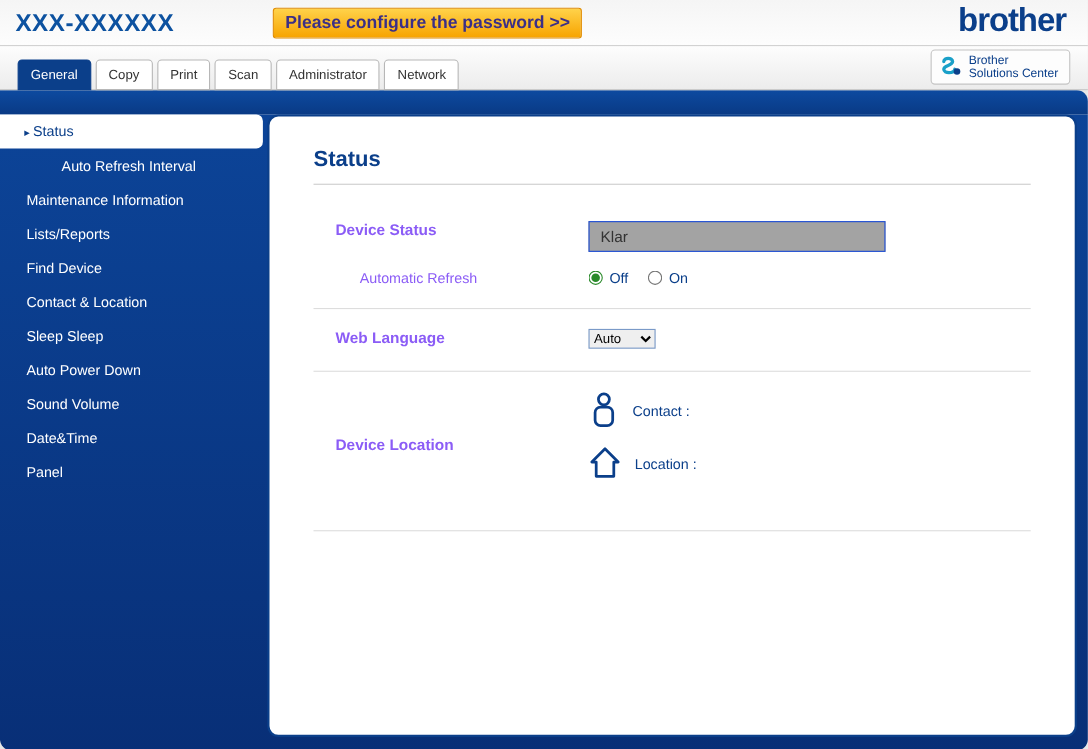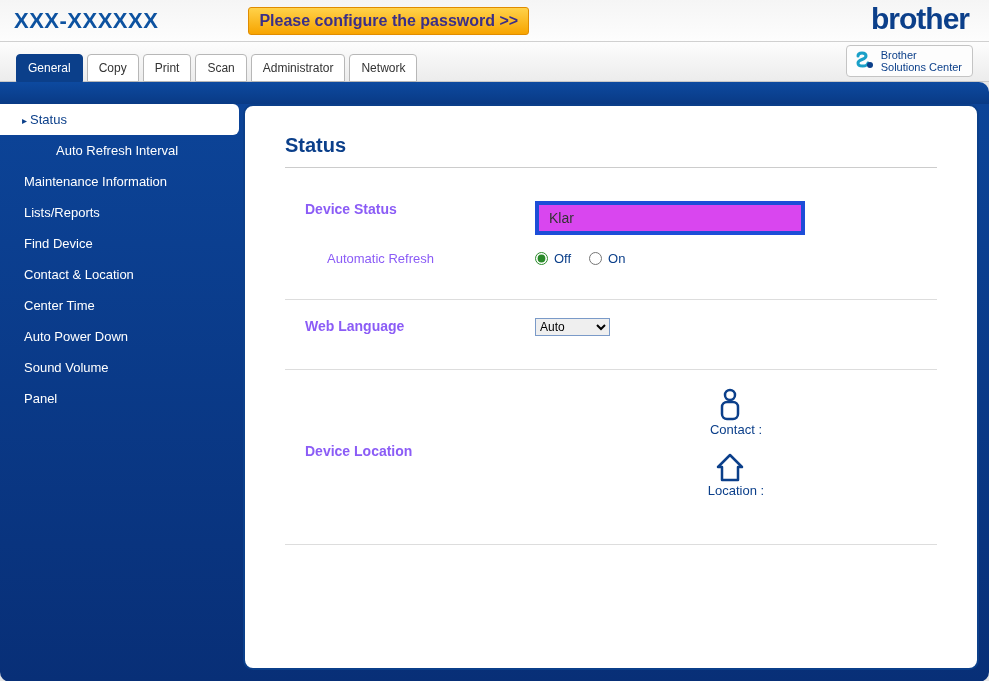--- a/index.html
+++ b/index.html
@@ -155,8 +155,8 @@
   .label-col.sub { font-weight: normal; padding-left: 22px; font-size: 13px; }
   .val-col { flex: 1; }
   .status-box {
-    background: #d946ef;
-    border: 4px solid #1d4ed8;
+    background: #a3a3a3;
+    border: 1px solid #1d4ed8;
     color: #333;
     padding: 5px 10px;
     width: 270px;

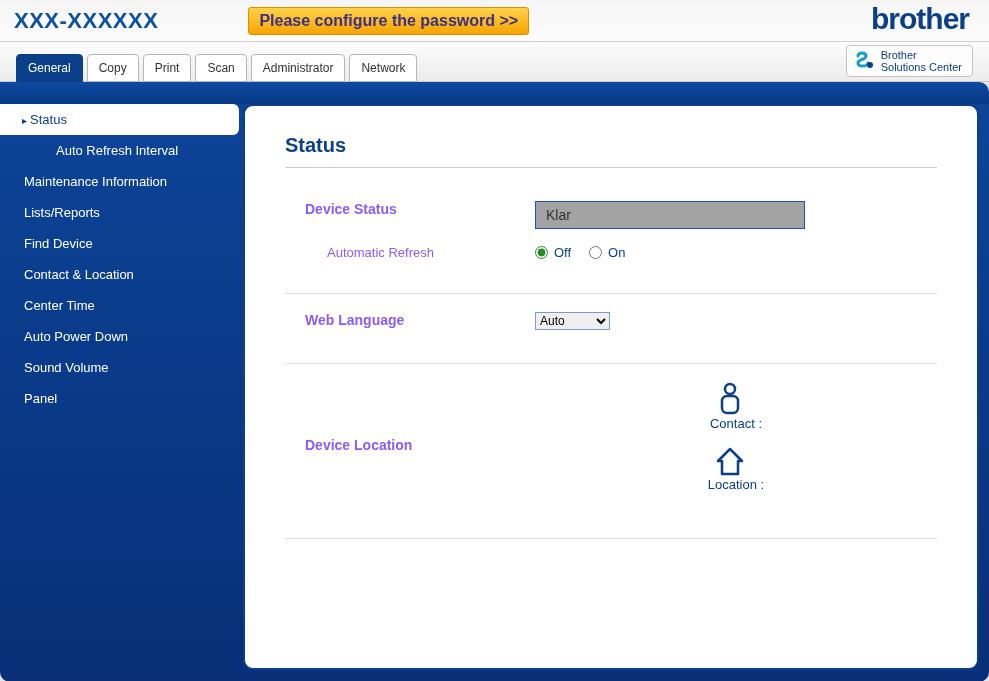--- a/index.html
+++ b/index.html
@@ -145,7 +145,7 @@
     margin-bottom: 25px;
   }
   .section { display: flex; padding: 8px 0 8px 20px; }
-  .section.sep { border-bottom: 1px solid #ddd; padding-bottom: 33px; margin-bottom: 10px; }
+  .section.sep { border-bottom: 1px solid #ddd; padding-bottom: 20px; margin-bottom: 10px; }
   .label-col {
     width: 230px;
     color: #8b5cf6;

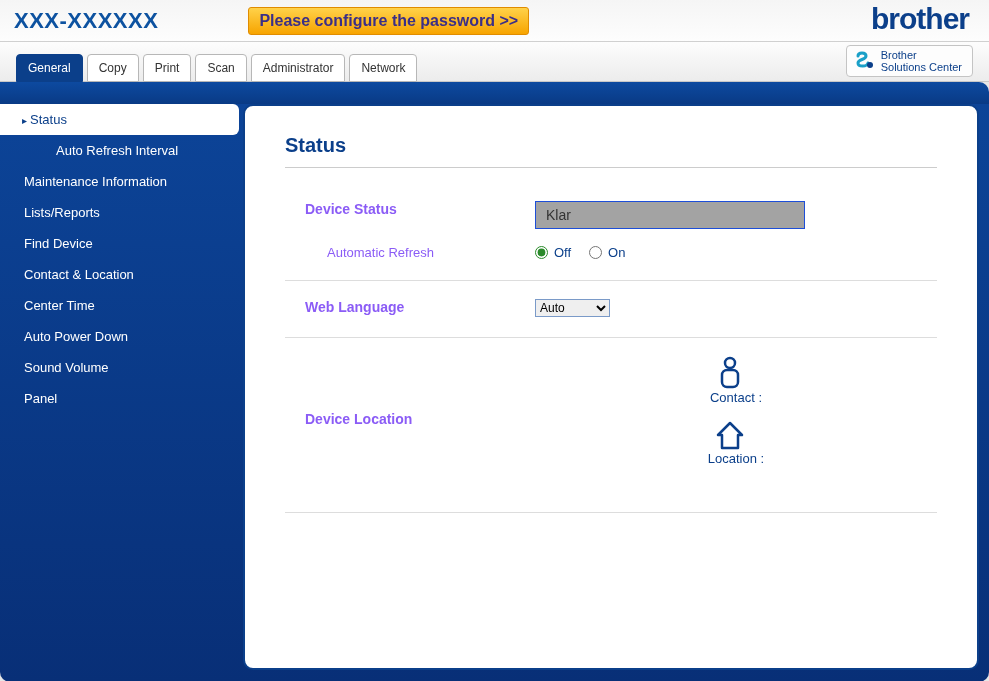--- a/index.html
+++ b/index.html
@@ -211,7 +211,7 @@
     <div class="side-item">Lists/Reports</div>
     <div class="side-item">Find Device</div>
     <div class="side-item">Contact &amp; Location</div>
-    <div class="side-item">Center Time</div>
+    <div class="side-item">Sleep Sleep</div>
     <div class="side-item">Auto Power Down</div>
     <div class="side-item">Sound Volume</div>
     <div class="side-item">Panel</div>

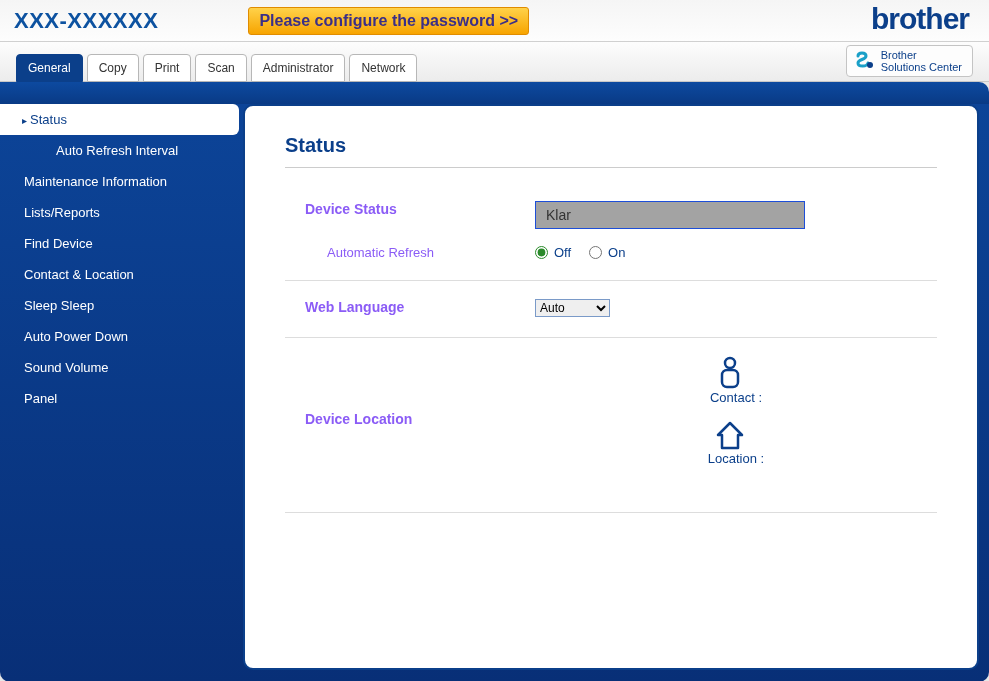--- a/index.html
+++ b/index.html
@@ -166,7 +166,7 @@
   .radio-row label { margin-right: 18px; display: inline-flex; align-items: center; }
   .radio-row input { margin-right: 6px; accent-color: #2a8a2a; }
   select.lang {
-    width: 75px; font-size: 12px; border: 1px solid #7a9ac8;
+    width: 61px; font-size: 12px; border: 1px solid #7a9ac8;
   }
   .loc-row { display: flex; align-items: center; margin-bottom: 16px; flex-direction: column; }
   .loc-row svg { margin-right: 12px; flex-shrink: 0; }

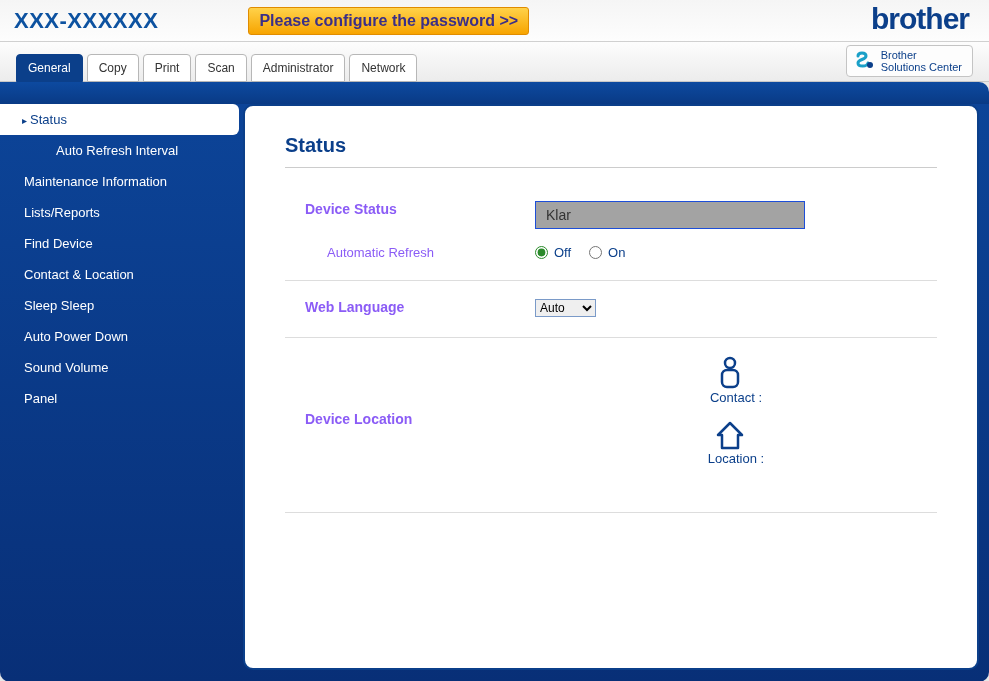--- a/index.html
+++ b/index.html
@@ -168,7 +168,7 @@
   select.lang {
     width: 61px; font-size: 12px; border: 1px solid #7a9ac8;
   }
-  .loc-row { display: flex; align-items: center; margin-bottom: 16px; flex-direction: column; }
+  .loc-row { display: flex; align-items: center; margin-bottom: 16px; }
   .loc-row svg { margin-right: 12px; flex-shrink: 0; }
   .loc-row .lbl { color: #0b3f8a; font-size: 13px; }
 </style>

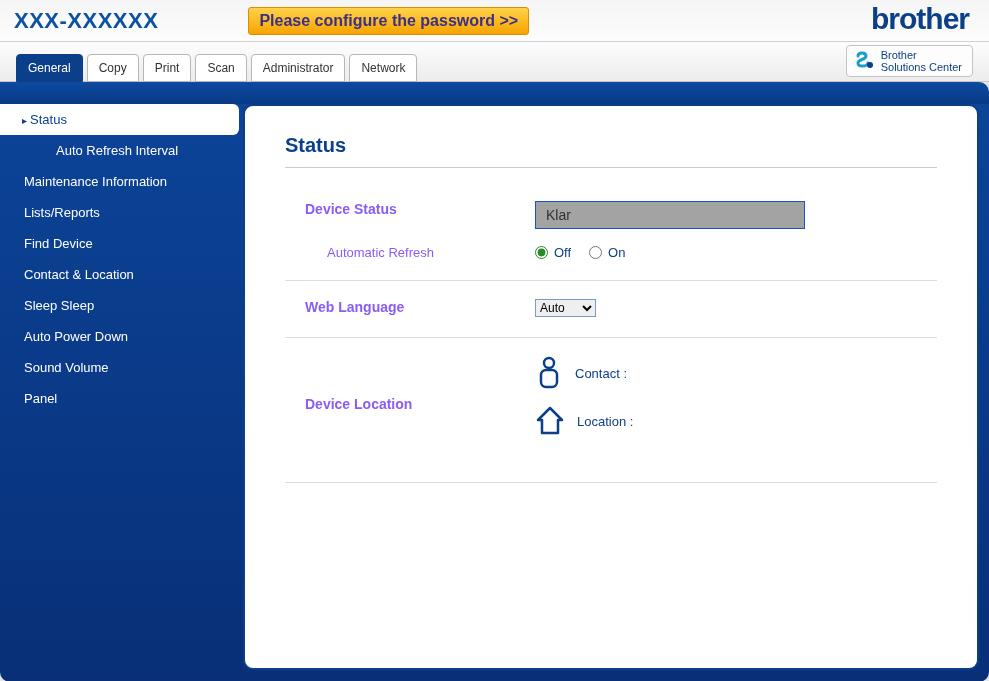--- a/index.html
+++ b/index.html
@@ -214,6 +214,7 @@
     <div class="side-item">Sleep Sleep</div>
     <div class="side-item">Auto Power Down</div>
     <div class="side-item">Sound Volume</div>
+    <div class="side-item">Date&amp;Time</div>
     <div class="side-item">Panel</div>
   </div>
 

